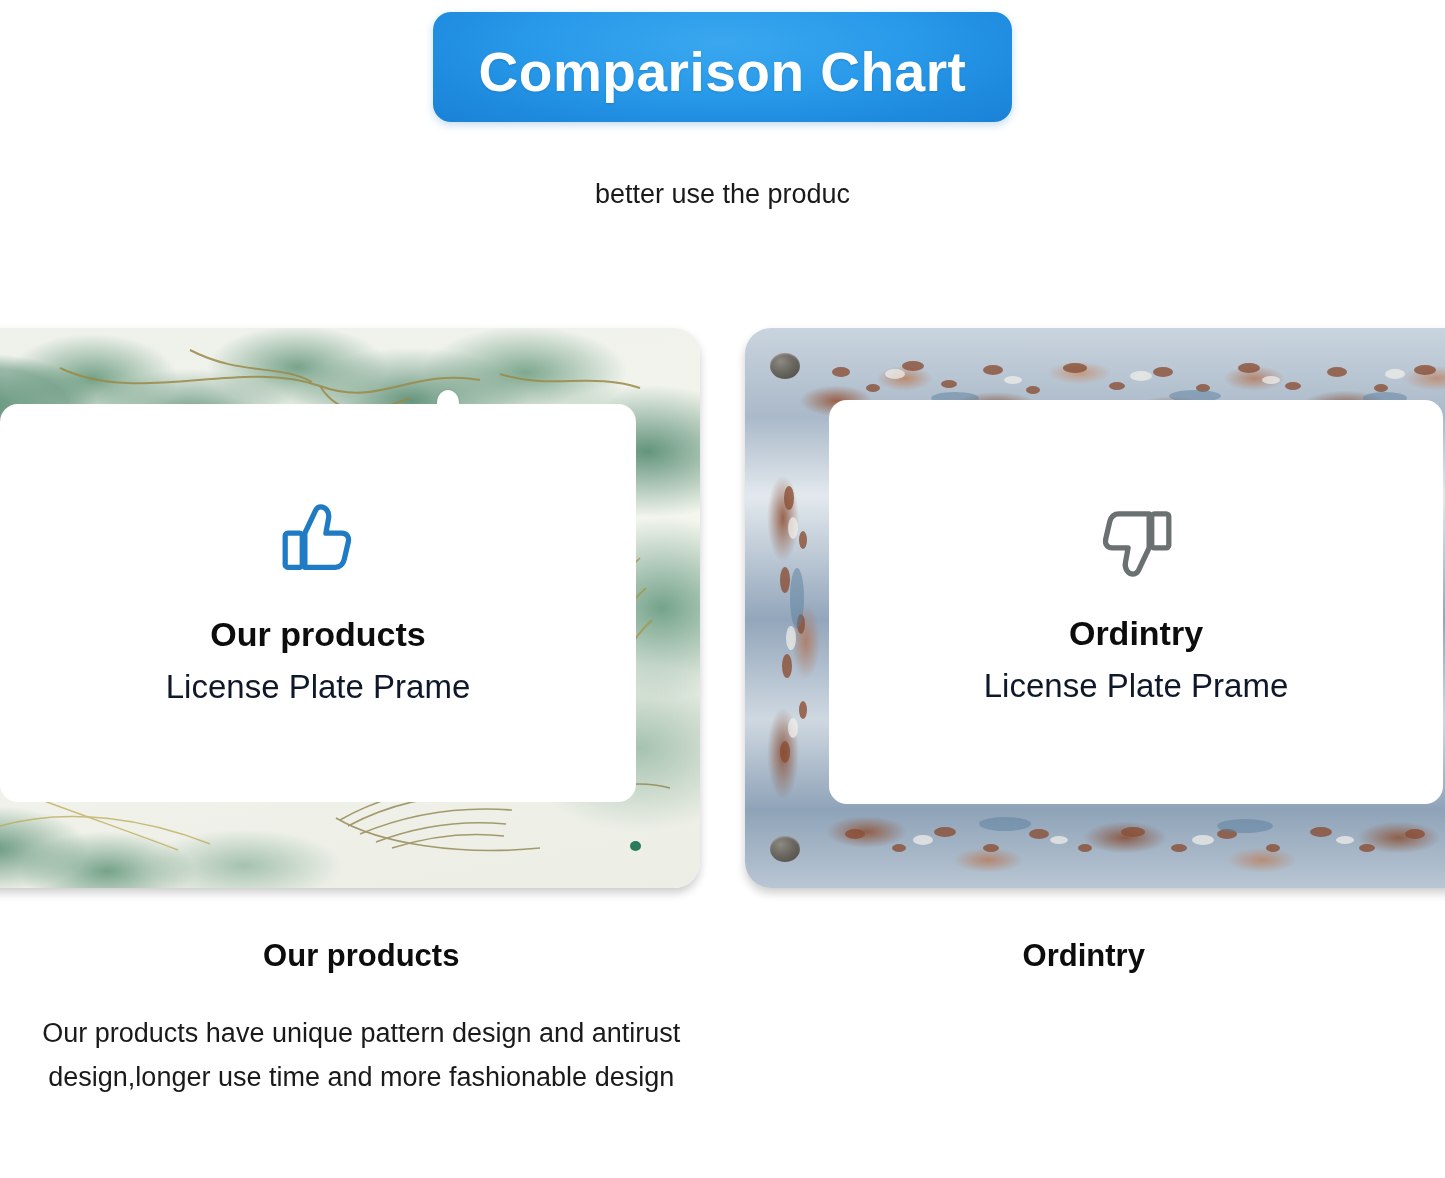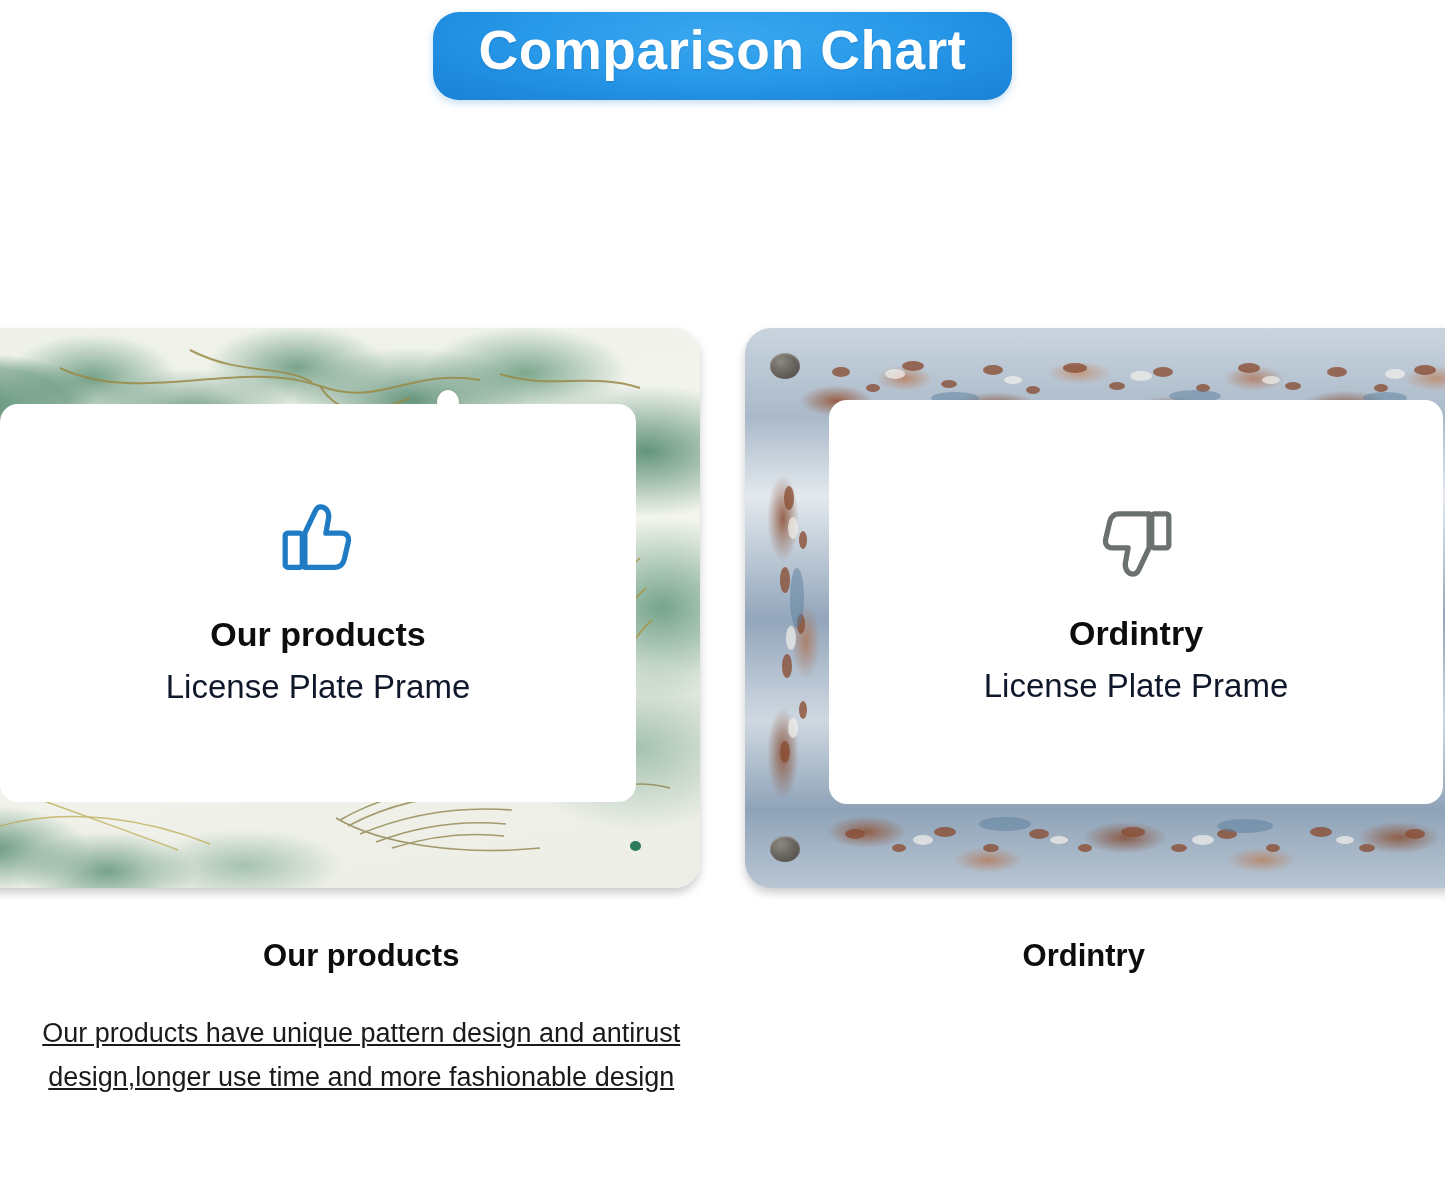--- a/index.html
+++ b/index.html
@@ -31,8 +31,8 @@
   .banner {
     position: relative;
     display: inline-block;
-    padding: 10px 46px 20px 46px;
-    border-radius: 26px;
+    padding: 32px 46px 20px 46px;
+    border-radius: 18px;
     background: radial-gradient(ellipse at 50% 28%, #3aa7ef 0%, #2a9bea 42%, #1e8ade 78%, #1a82d6 100%);
     box-shadow: 0 3px 9px rgba(40,130,205,0.28);
   }

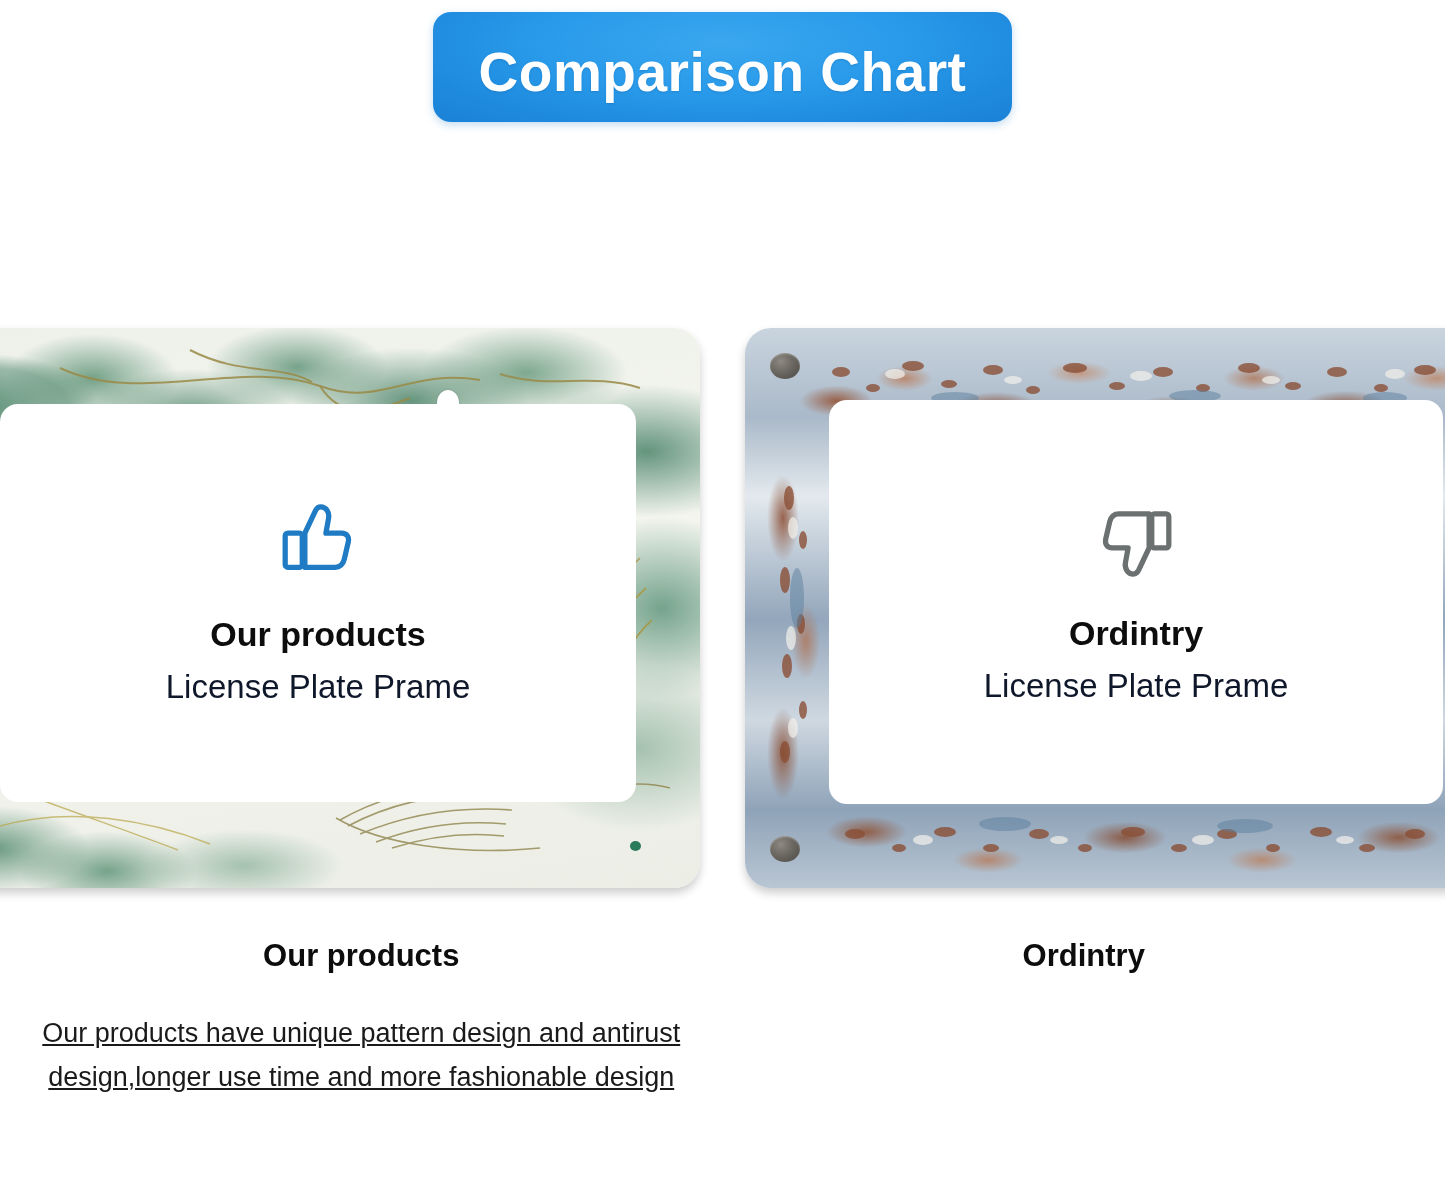--- a/index.html
+++ b/index.html
@@ -237,6 +237,7 @@
   </div>
 
   <div class="subtitle">
+    <span class="l2">better use the produc</span>
   </div>
 
   <div class="products-row">

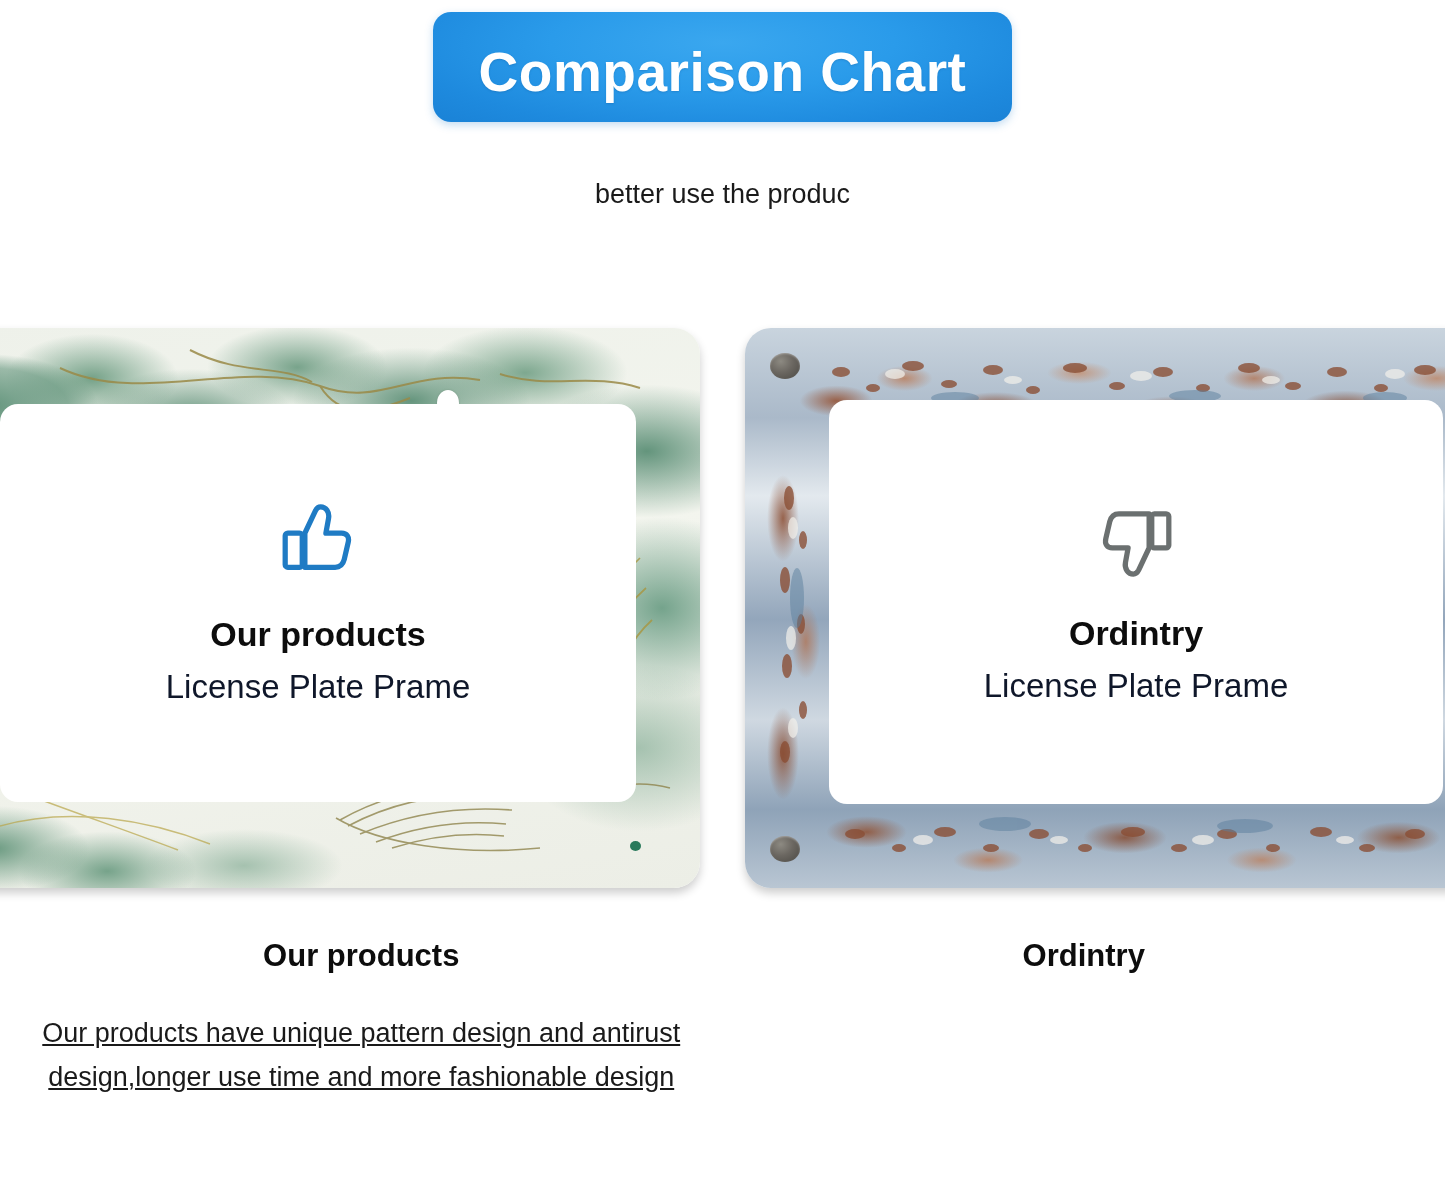--- a/index.html
+++ b/index.html
@@ -222,7 +222,6 @@
     line-height: 1.62;
     color: #1a1a1a;
     font-weight: 400;
-    text-decoration: underline;
   }
 </style>
 </head>

